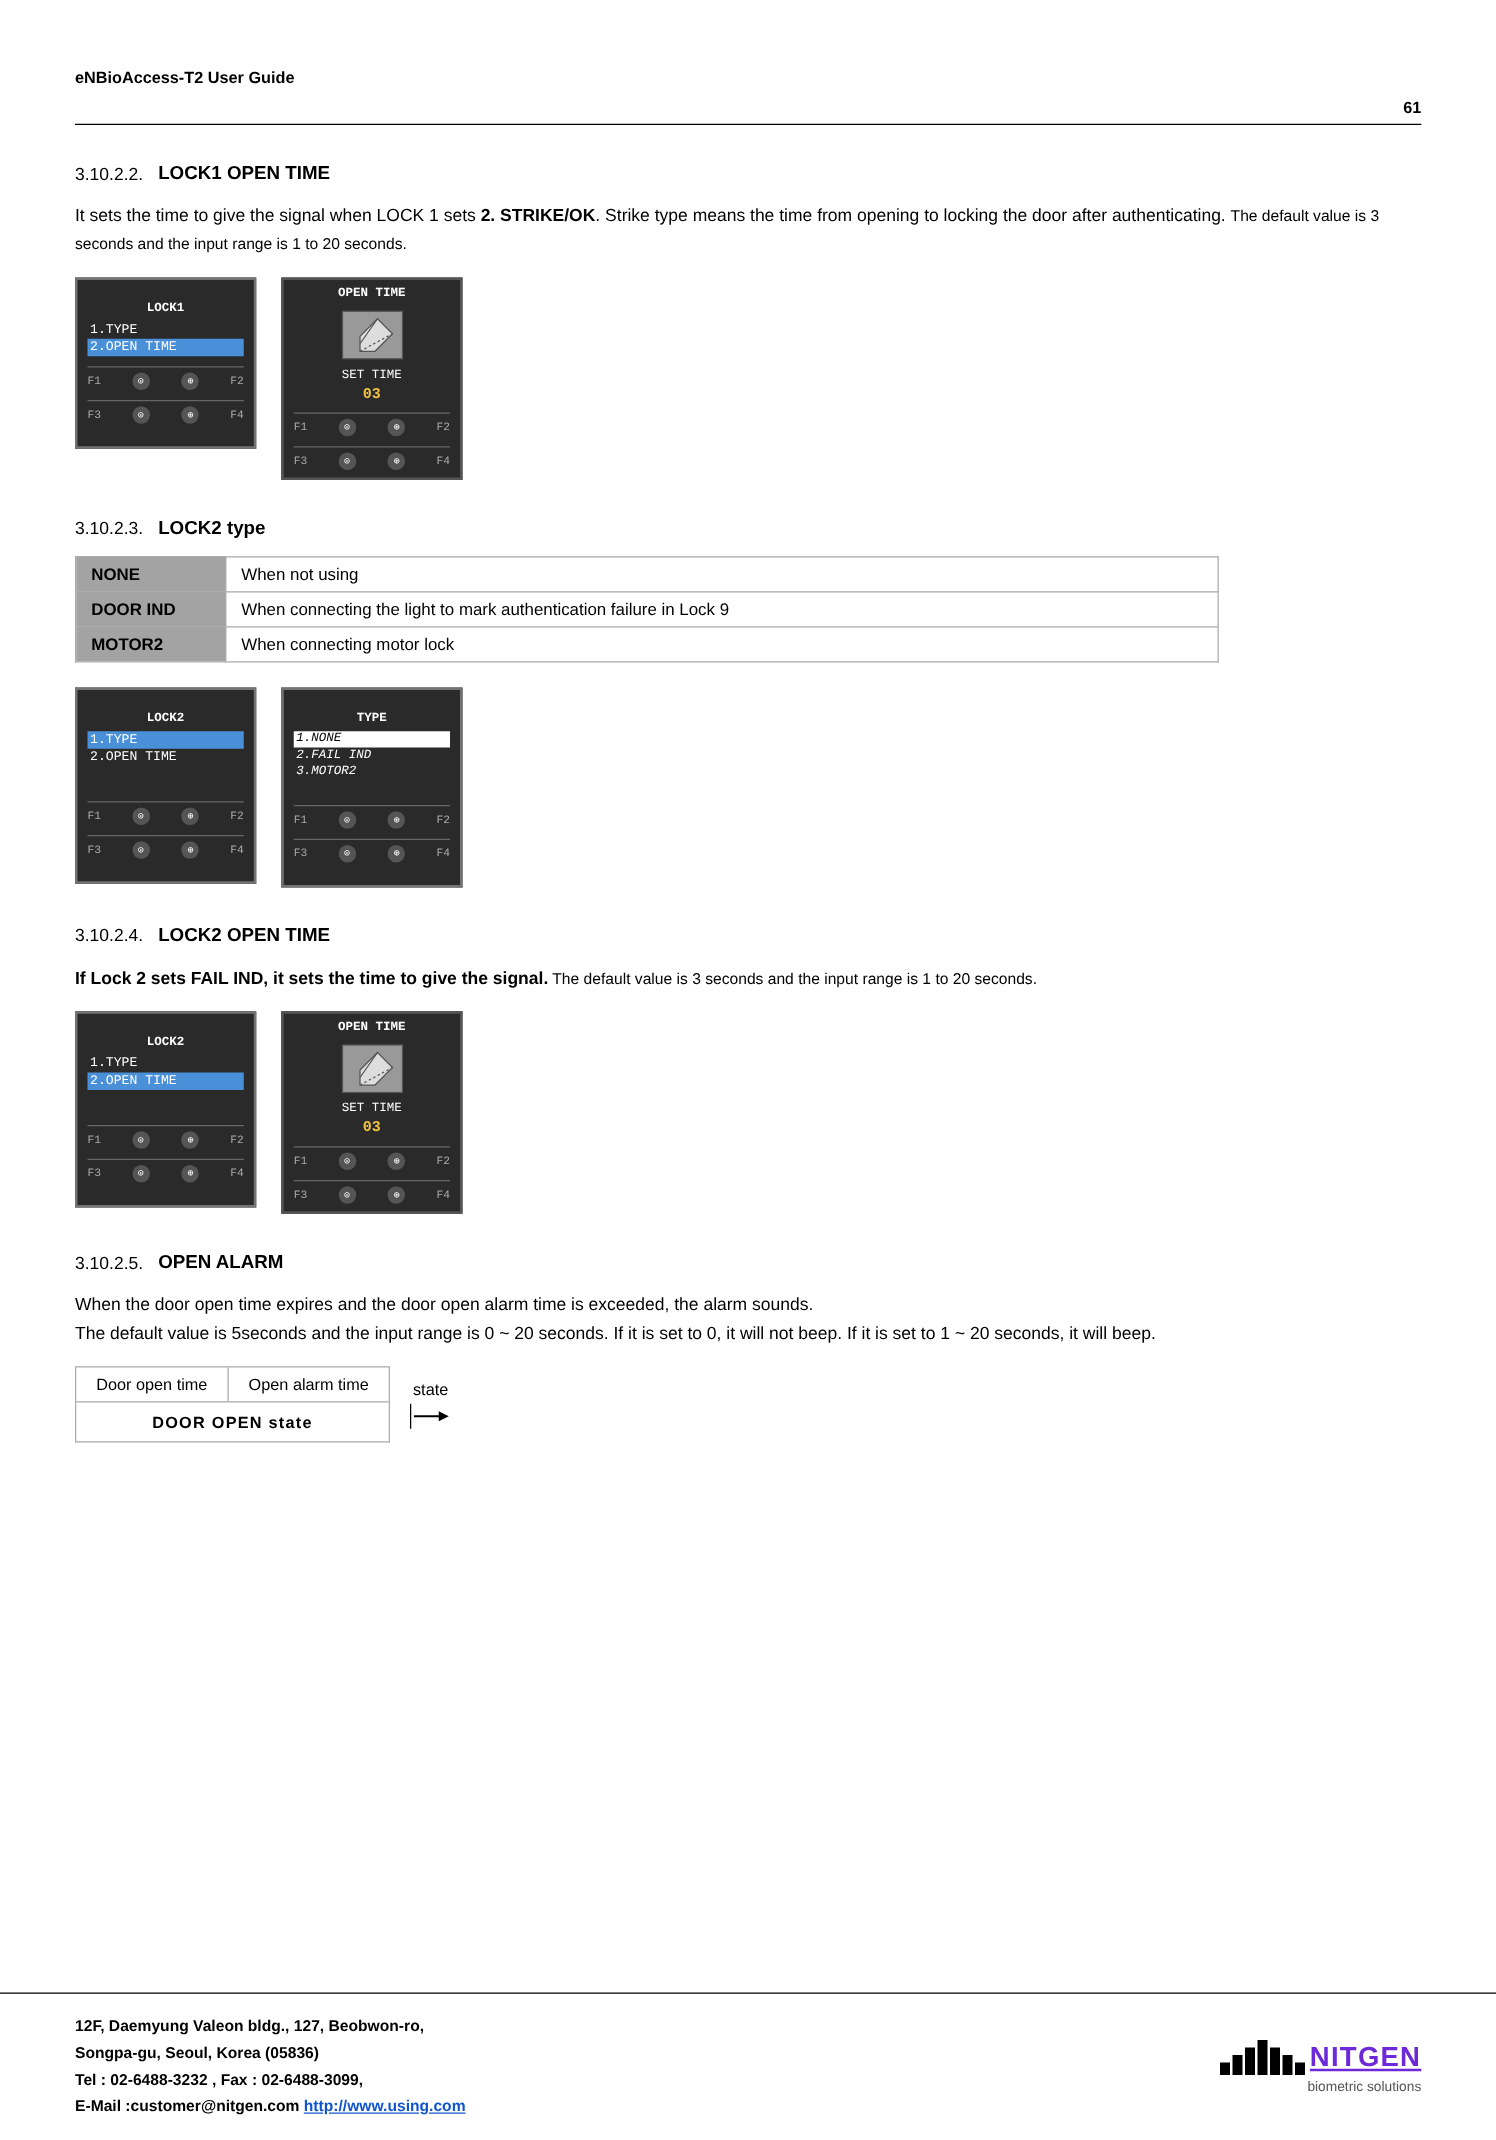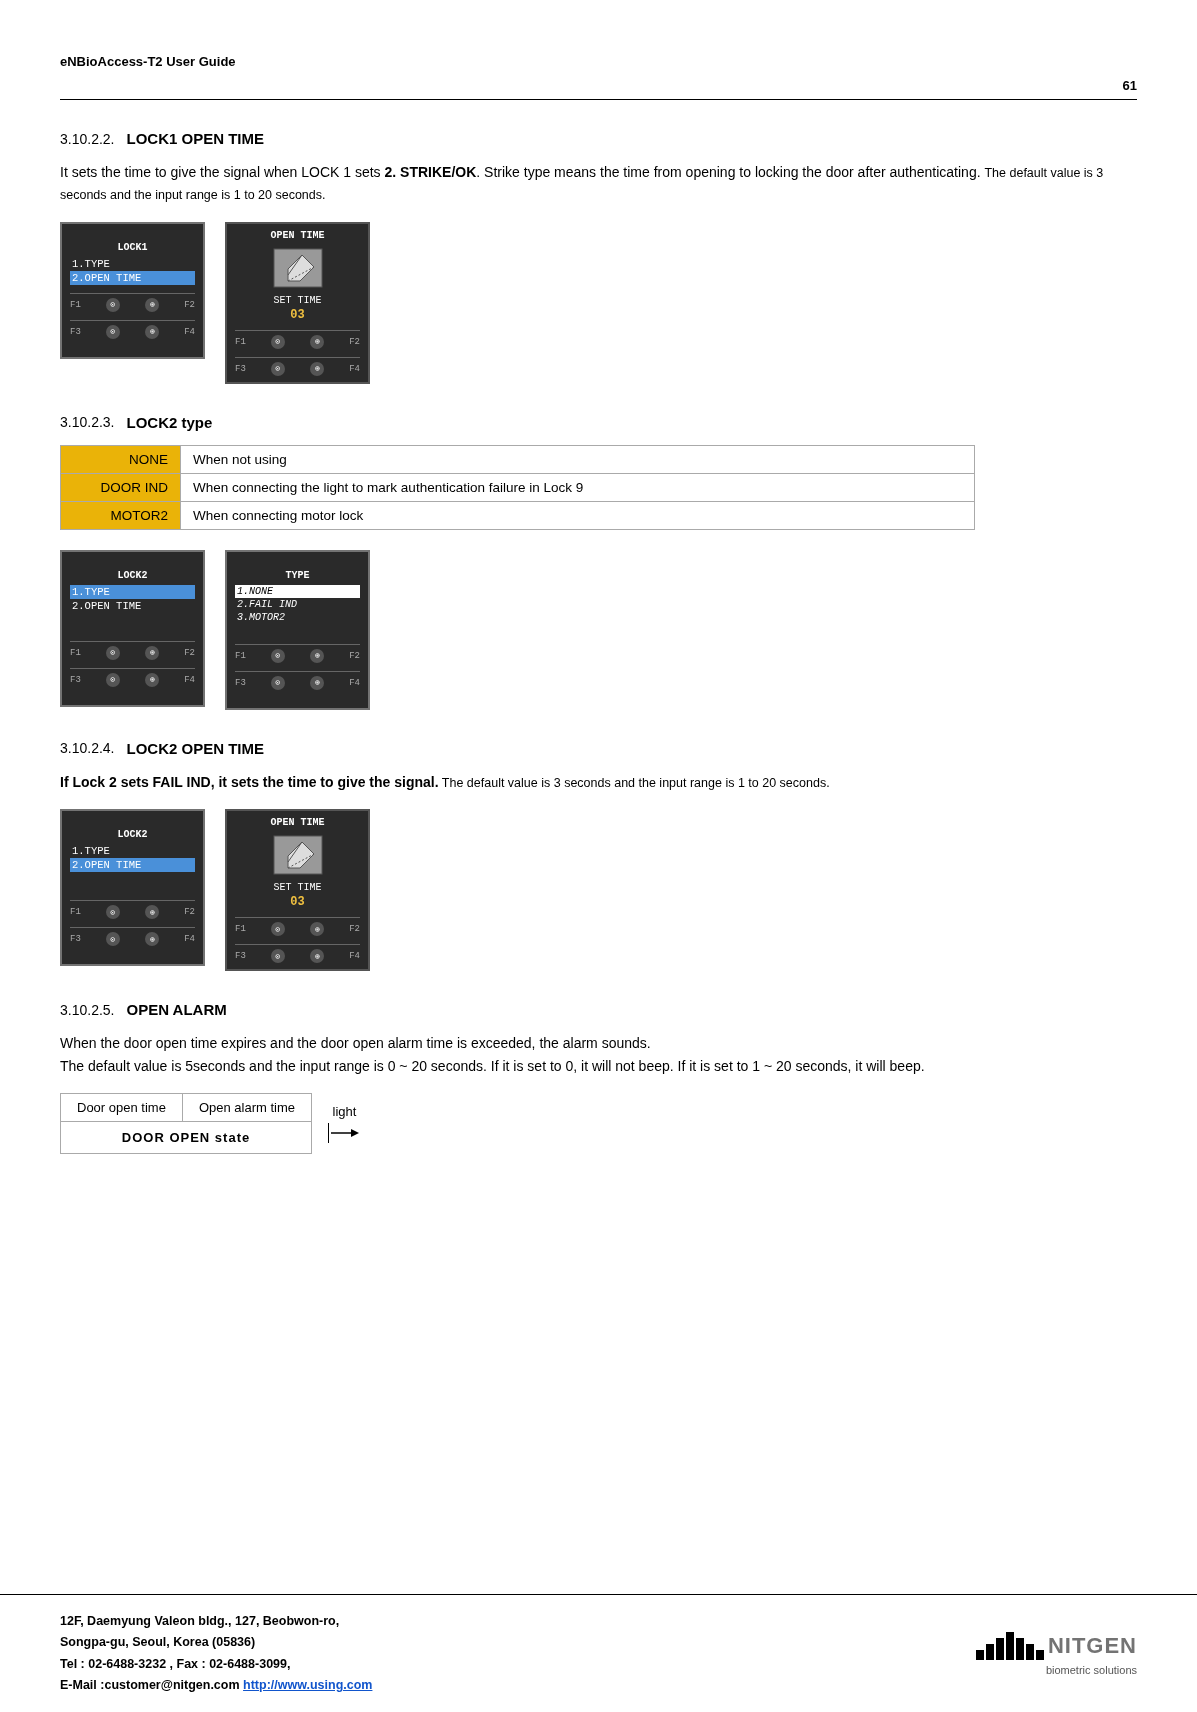--- a/index.html
+++ b/index.html
@@ -170,10 +170,9 @@
       vertical-align: middle;
     }
     .lock-table td:first-child {
-      font-weight: normal;
+      font-weight: bold;
       width: 120px;
-      background: #eab308;
-      text-align: right;
+      background: #a3a3a3;
     }
 
     

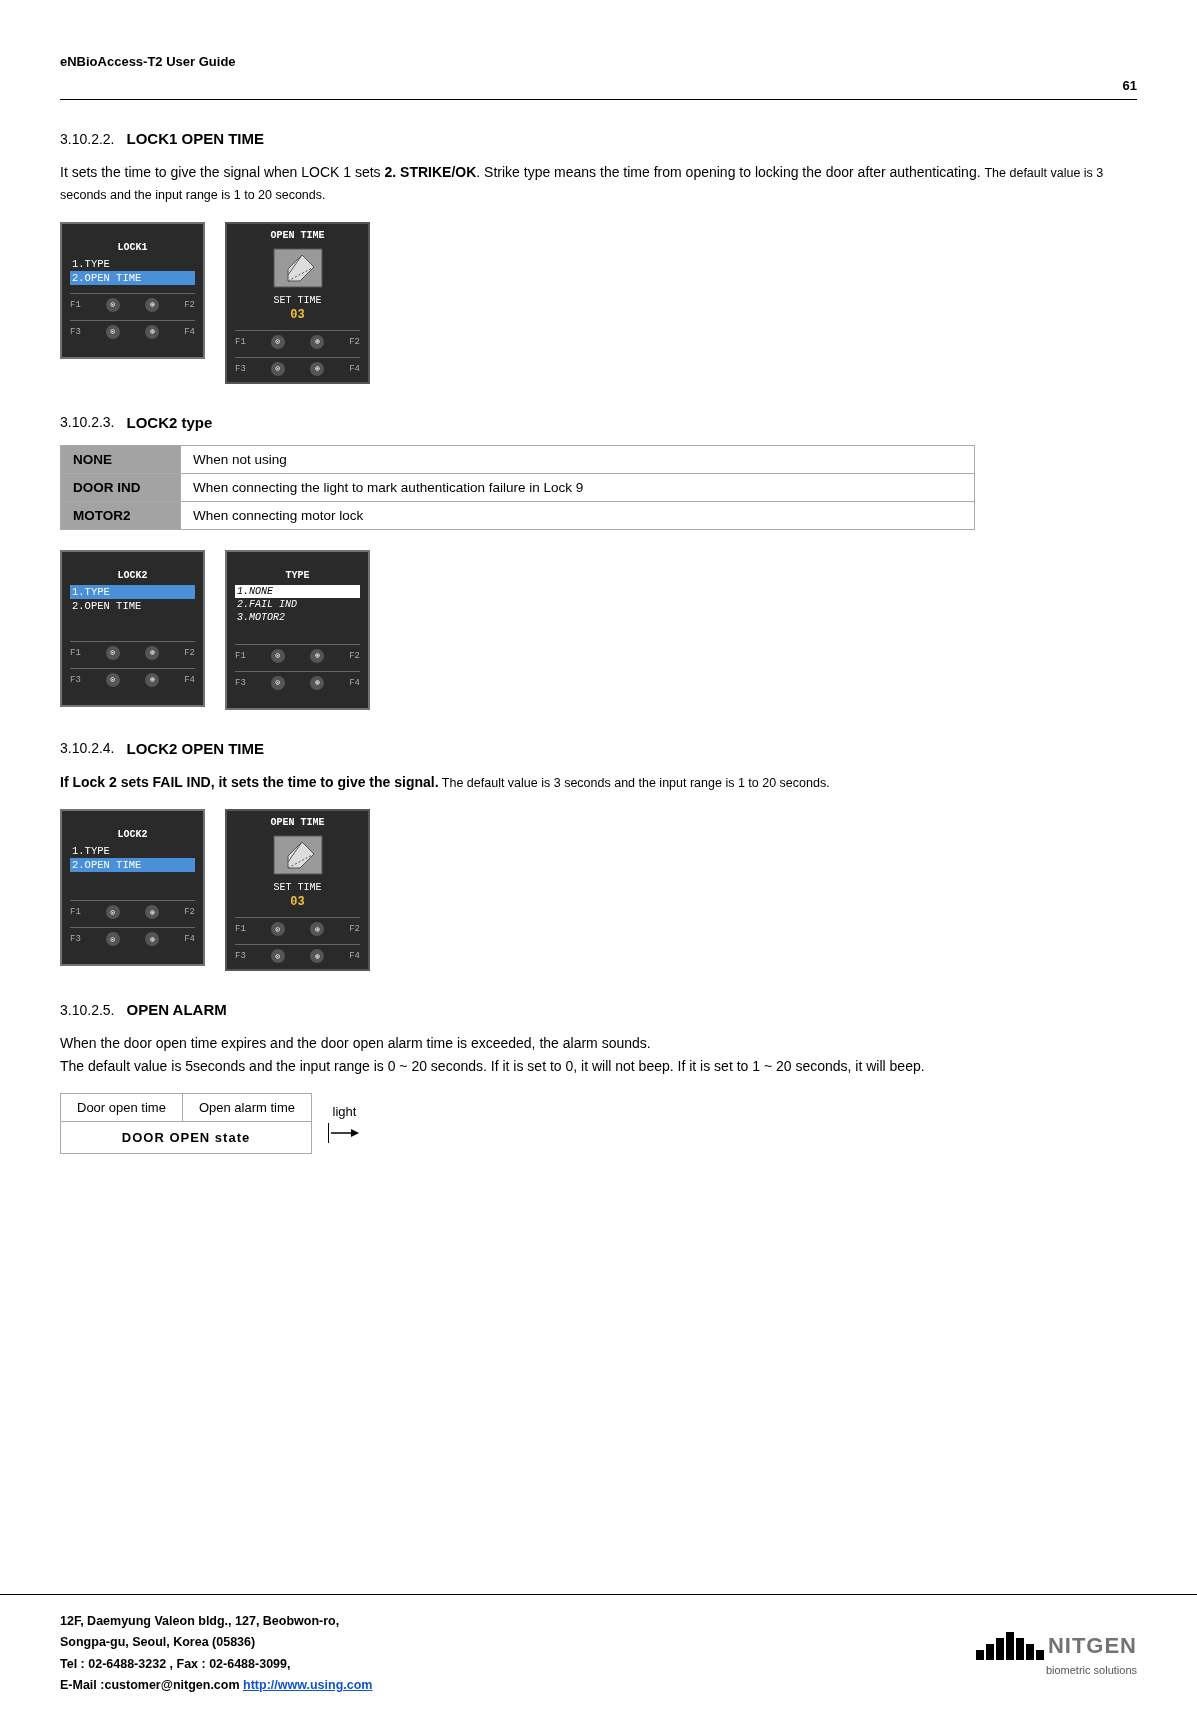--- a/index.html
+++ b/index.html
@@ -485,7 +485,7 @@
       </div>
 
       <div style="display:flex;flex-direction:column;align-items:center;gap:4px;">
-        <span style="font-size:13px;">light</span>
+        <span style="font-size:13px;">state</span>
         <div style="display:flex;align-items:center;">
           <div style="width:1px;height:20px;background:#000;margin-right:2px;"></div>
           <svg width="30" height="10">

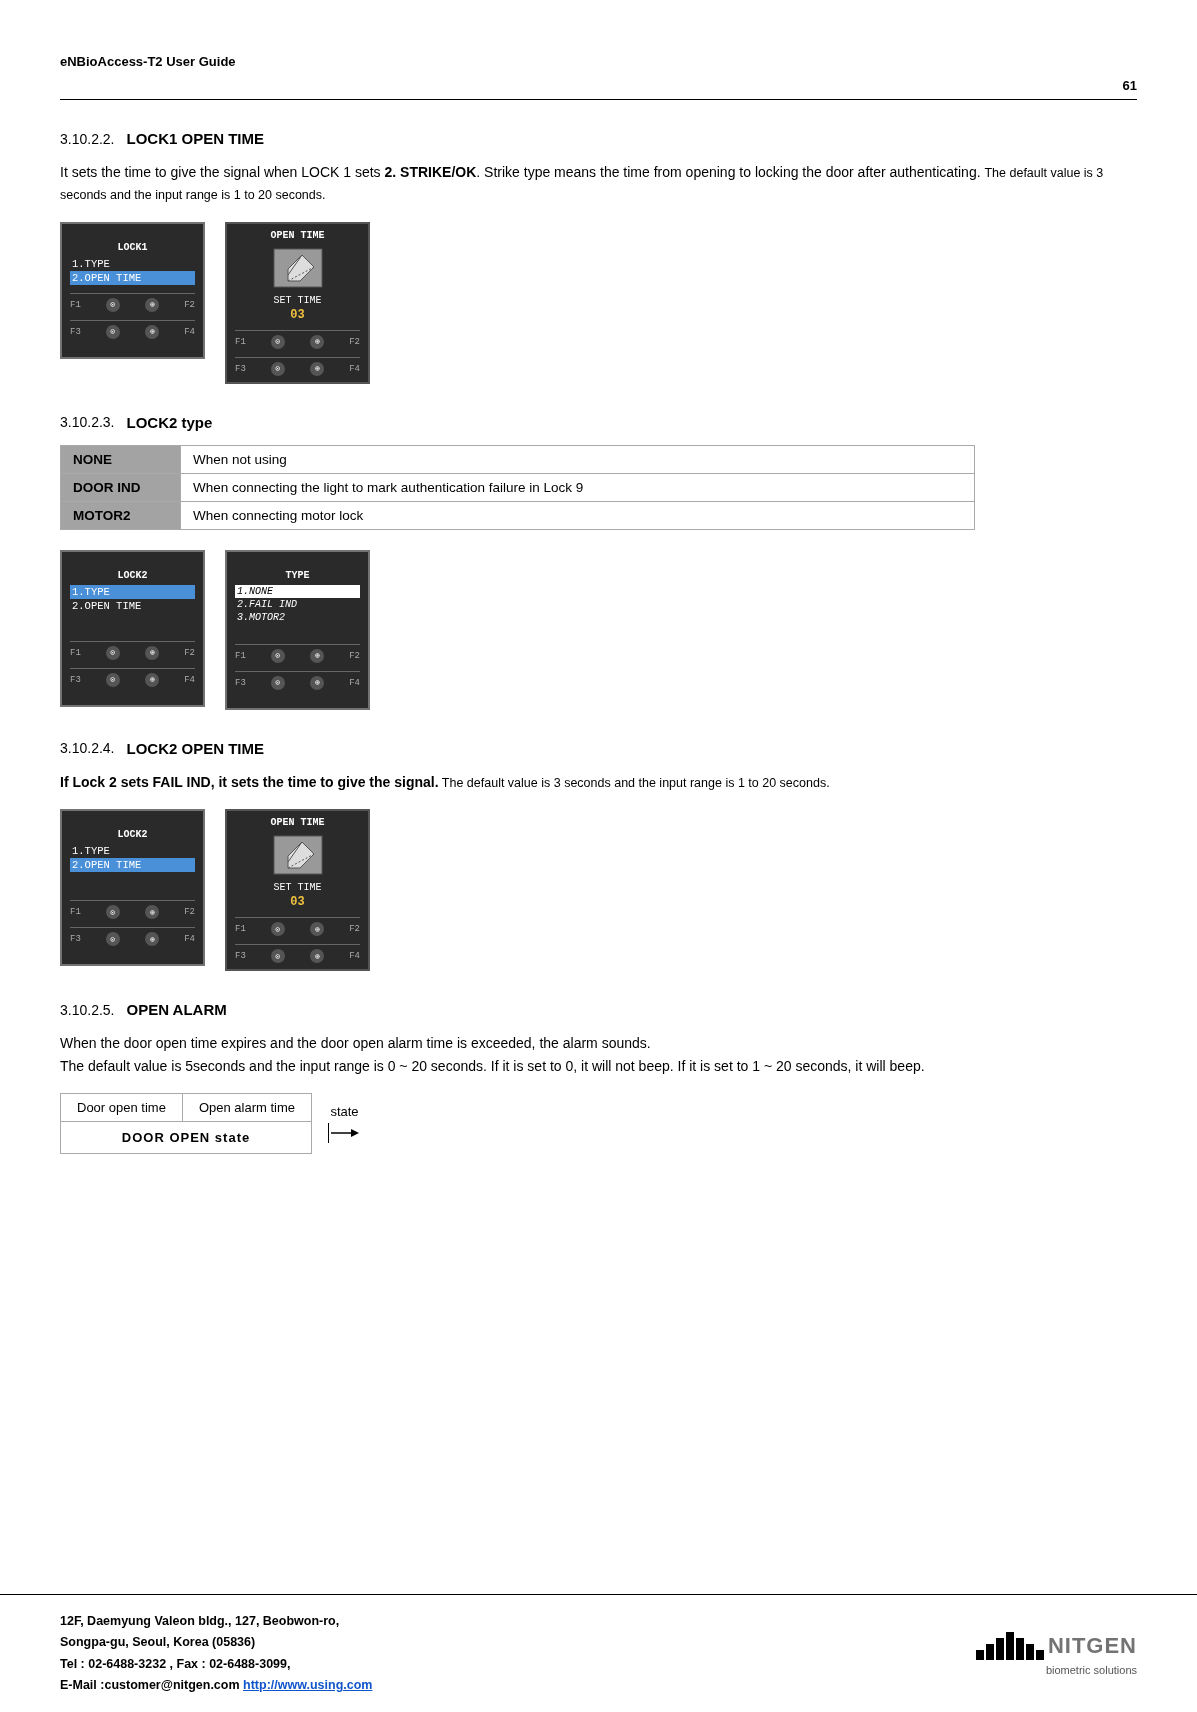--- a/index.html
+++ b/index.html
@@ -255,7 +255,8 @@
       font-size: 22px;
       font-weight: bold;
       letter-spacing: 1px;
-      color: #737373;
+      color: #6d28d9;
+      text-decoration: underline;
     }
     .nitgen-subtext {
       font-size: 11px;

